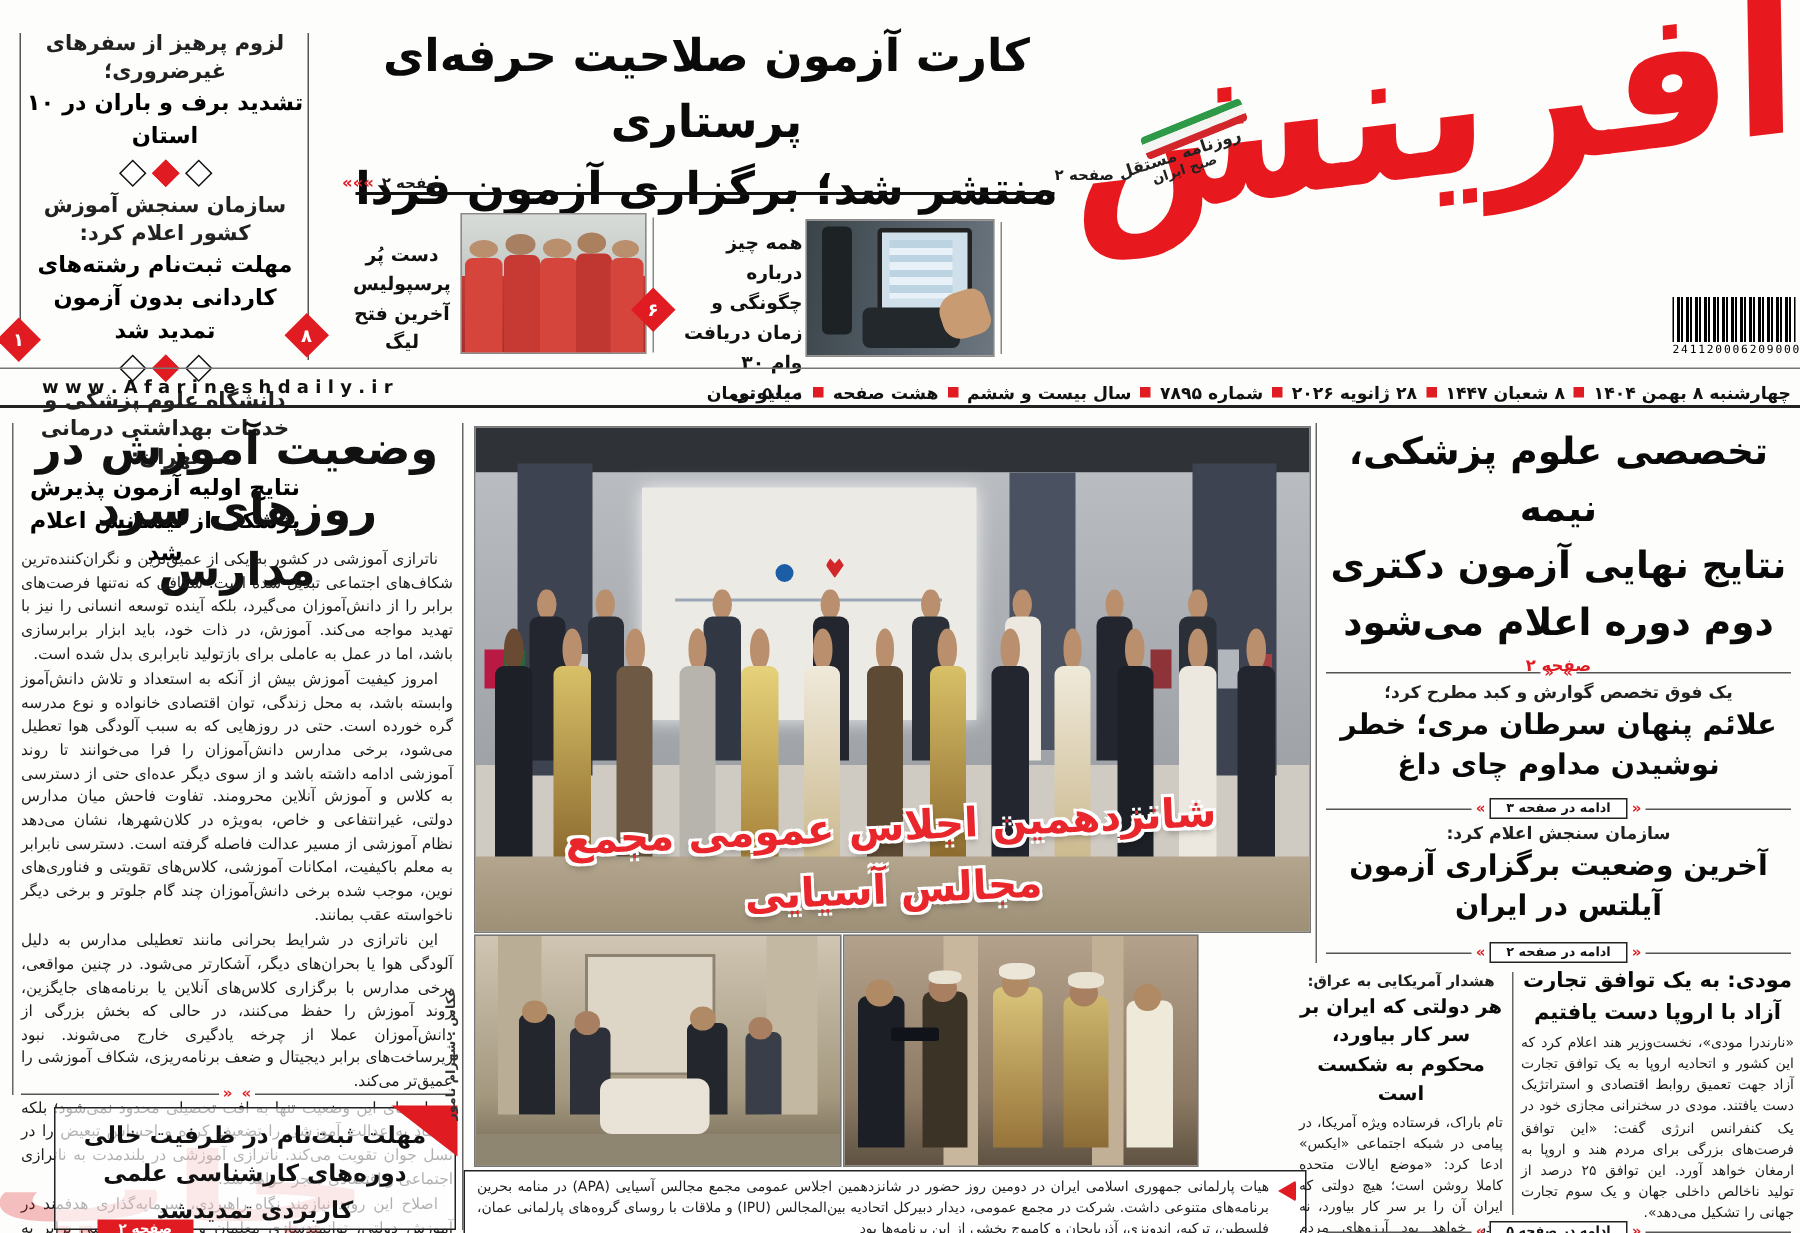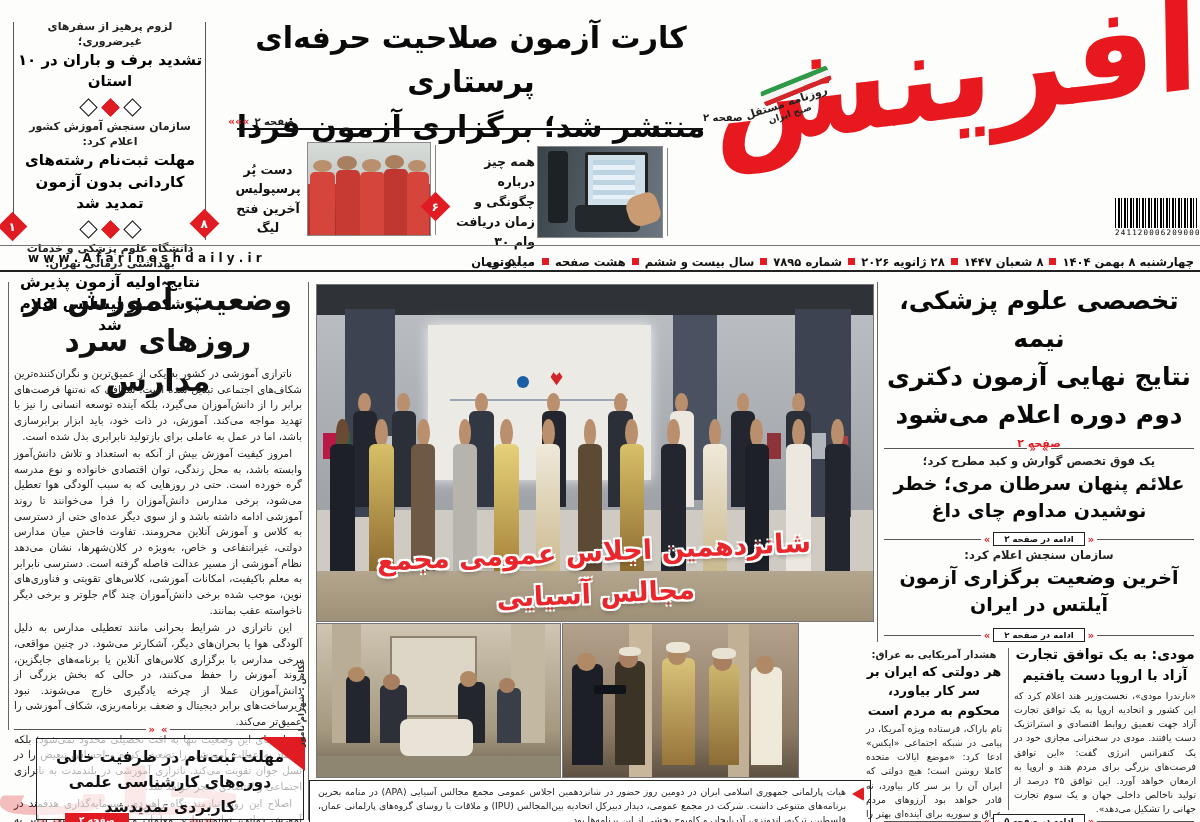--- a/index.html
+++ b/index.html
@@ -12,7 +12,7 @@
   .vline{position:absolute;width:1px;background:#444;}
   .hline{position:absolute;height:1px;background:#333;}
   
-  .kicker{font-size:11px;font-weight:bold;color:#222;line-height:1.35;}
+  .kicker{font-size:14px;font-weight:bold;color:#222;line-height:1.35;}
   .brief-title{font-size:15px;font-weight:bold;line-height:1.45;color:#000;}
   .lead-h{font-size:30px;font-weight:bold;line-height:1.48;color:#0a0a0a;letter-spacing:-.5px;}
   .right-h{font-size:25px;font-weight:bold;line-height:1.52;color:#0a0a0a;}

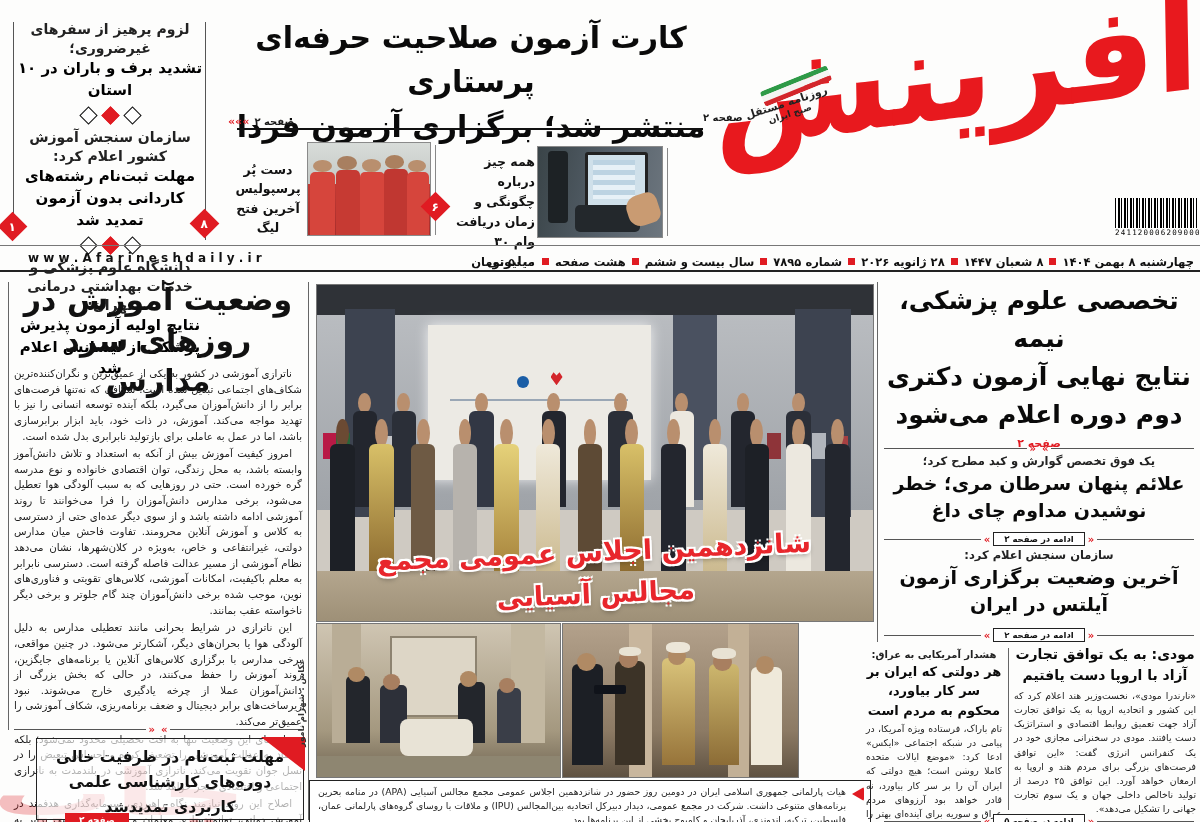--- a/index.html
+++ b/index.html
@@ -387,7 +387,7 @@
   </div>
   <div class="abs rtl" style="left:866px;top:648px;width:136px;">
     <div class="kicker c" style="font-size:10px;">هشدار آمریکایی به عراق:</div>
-    <div class="sub-h c" style="font-size:13px;">هر دولتی که ایران بر سر کار بیاورد، محکوم به مردم است</div>
+    <div class="sub-h c" style="font-size:13px;">هر دولتی که ایران بر سر کار بیاورد، محکوم به شکست است</div>
     <div class="body-txt j" style="font-size:9.3px;margin-top:2px;">تام باراک، فرستاده ویژه آمریکا، در پیامی در شبکه اجتماعی «ایکس» ادعا کرد: «موضع ایالات متحده کاملا روشن است؛ هیچ دولتی که ایران آن را بر سر کار بیاورد، نه قادر خواهد بود آرزوهای مردم عراق و سوریه برای آینده‌ای بهتر را محقق کند و نه می‌تواند شراکتی موثر با آمریکا برقرار سازد.»</div>
   </div>
   <div class="abs tagrow" style="left:884px;top:814px;width:310px;">

